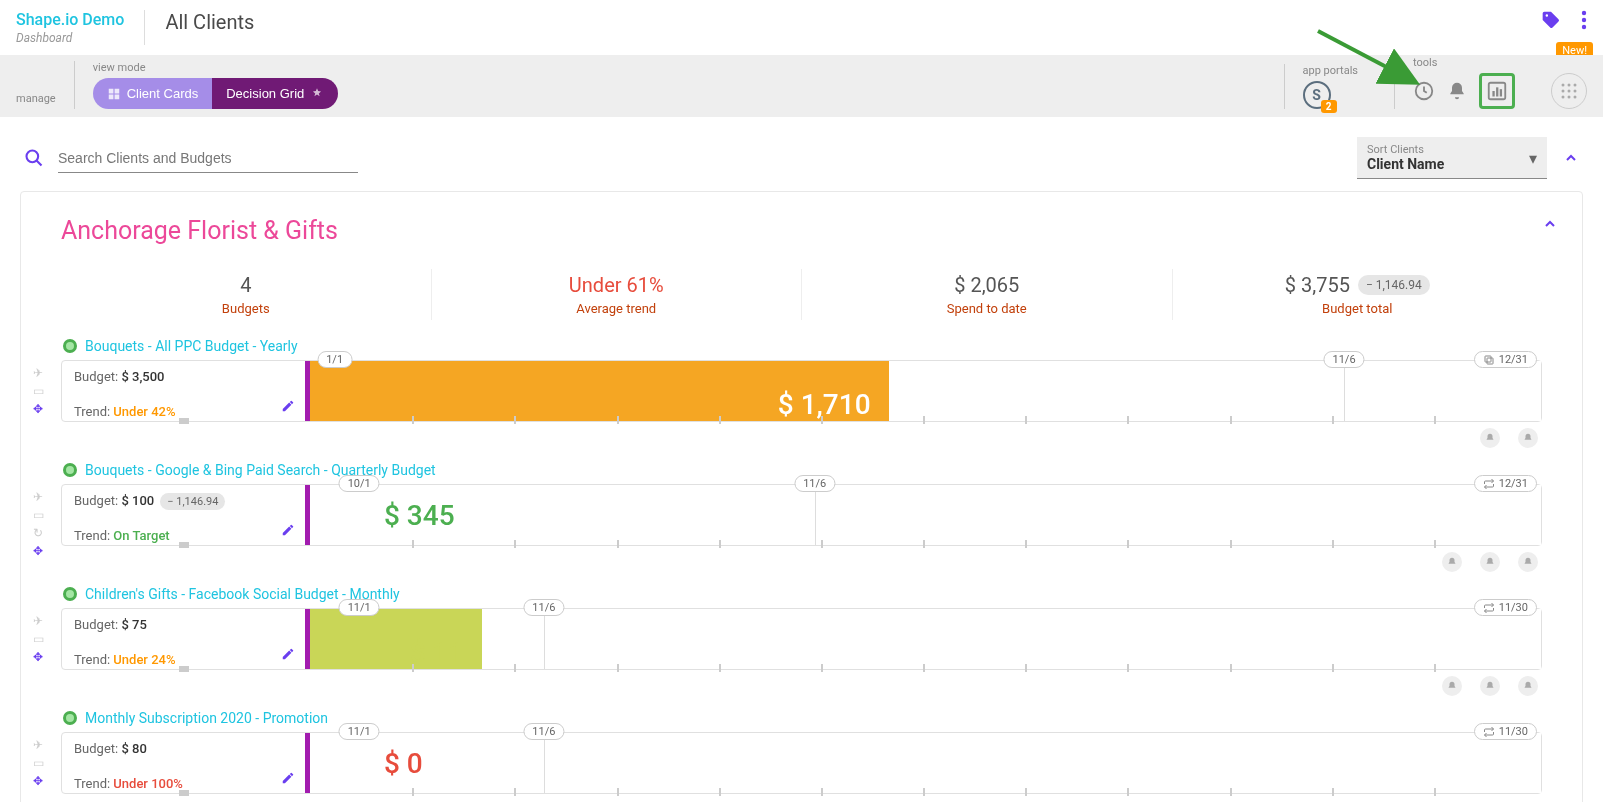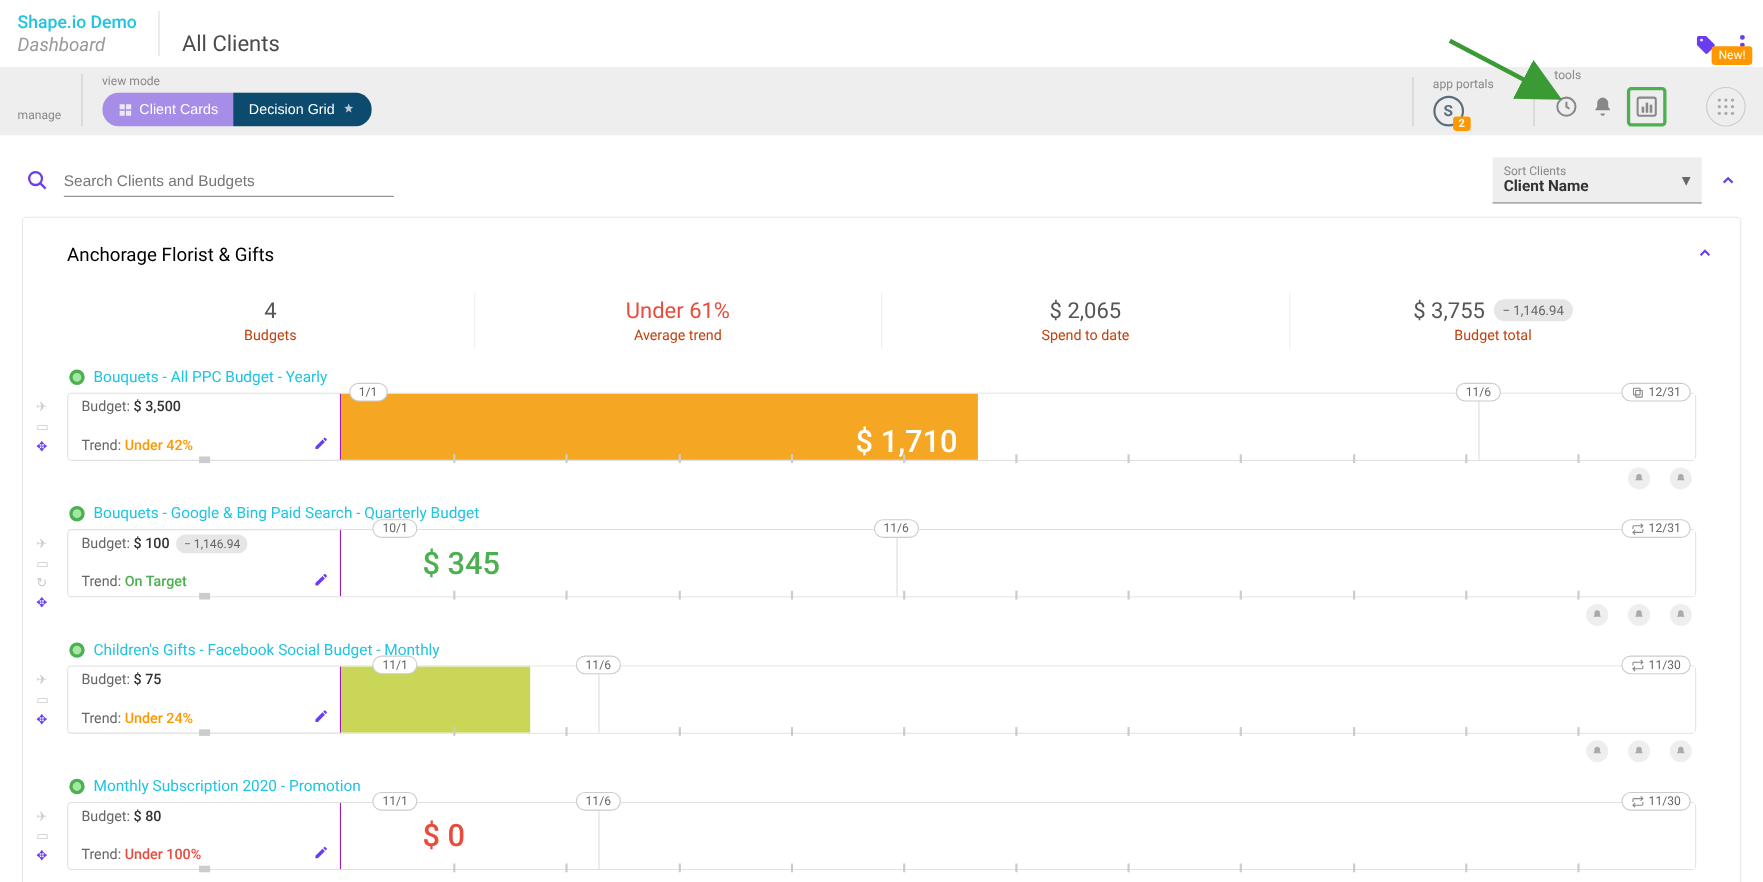--- a/index.html
+++ b/index.html
@@ -4,7 +4,7 @@
 <style>
 * { box-sizing: border-box; margin: 0; padding: 0; }
 body { font-family: -apple-system, BlinkMacSystemFont, "Segoe UI", Roboto, Arial, sans-serif; background: #fff; color: #333; width: 1603px; }
-.topbar { display: flex; align-items: flex-end; padding: 10px 16px; position: relative; }
+.topbar { display: flex; align-items: flex-start; padding: 10px 16px; position: relative; }
 .brand-block { padding-right: 20px; border-right: 1px solid #ddd; }
 .brand { color: #1fc4e0; font-size: 16px; font-weight: 500; }
 .brand-sub { color: #999; font-size: 17px; font-style: italic; margin-top: 2px; }

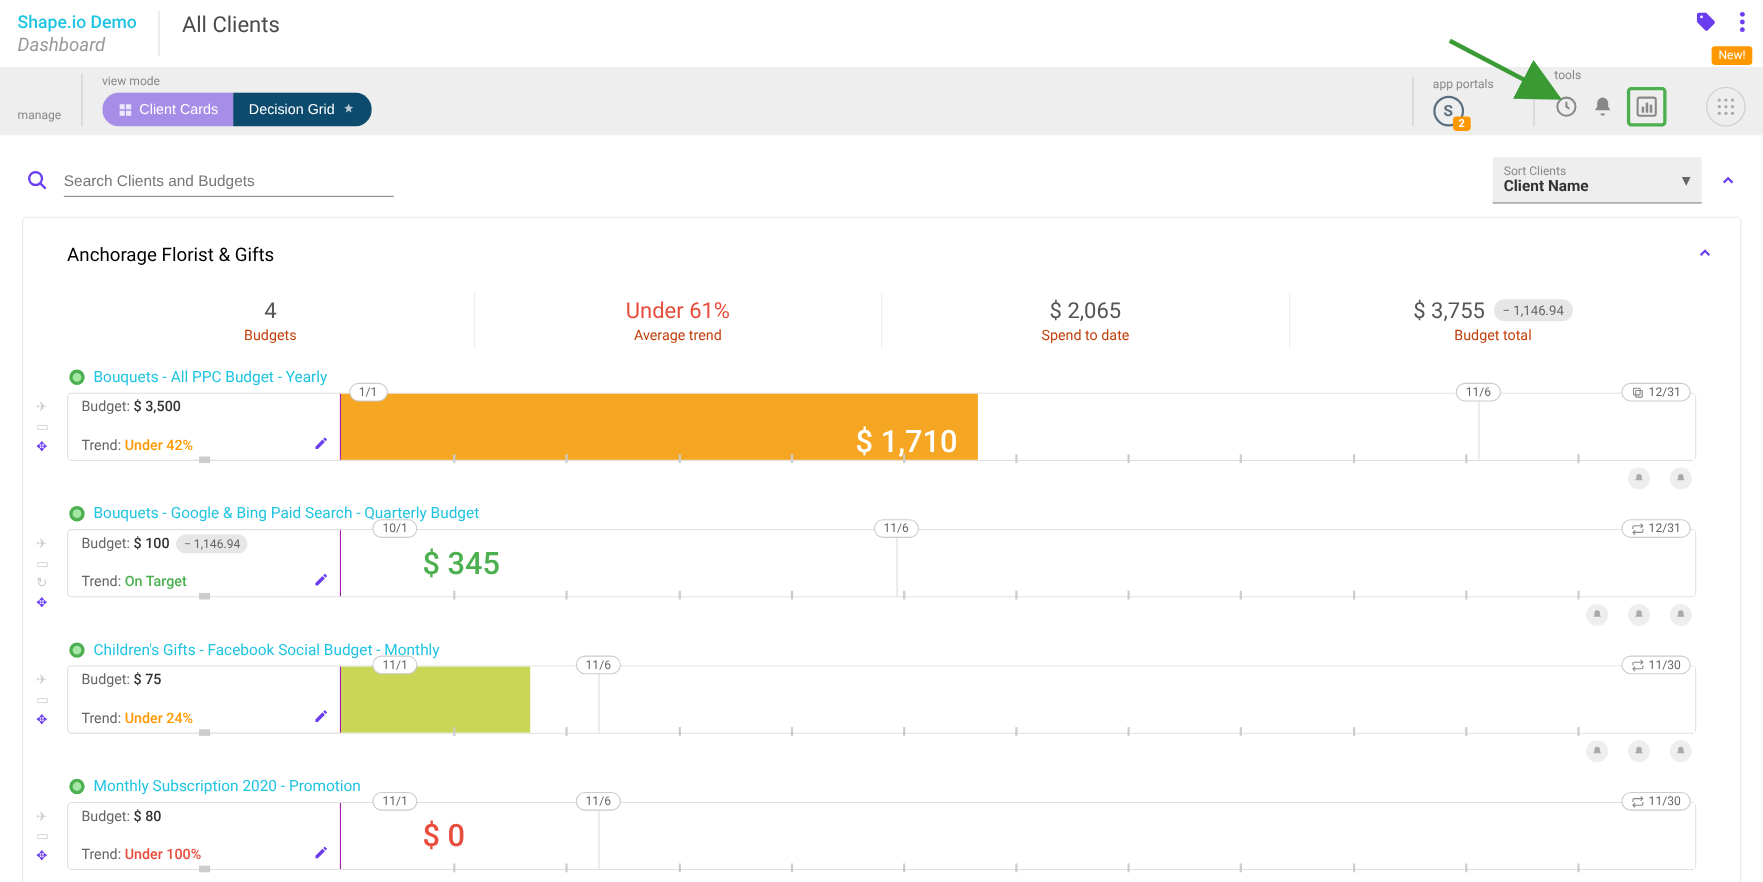--- a/index.html
+++ b/index.html
@@ -7,7 +7,7 @@
 .topbar { display: flex; align-items: flex-start; padding: 10px 16px; position: relative; }
 .brand-block { padding-right: 20px; border-right: 1px solid #ddd; }
 .brand { color: #1fc4e0; font-size: 16px; font-weight: 500; }
-.brand-sub { color: #999; font-size: 17px; font-style: italic; margin-top: 2px; }
+.brand-sub { color: #999; font-size: 12px; font-style: italic; margin-top: 2px; }
 .page-title { font-size: 20px; color: #4a4a4a; margin-left: 20px; font-weight: 400; }
 .topbar-right { margin-left: auto; display: flex; align-items: center; gap: 20px; }
 .tag-icon { color: #6a3eef; font-size: 20px; }

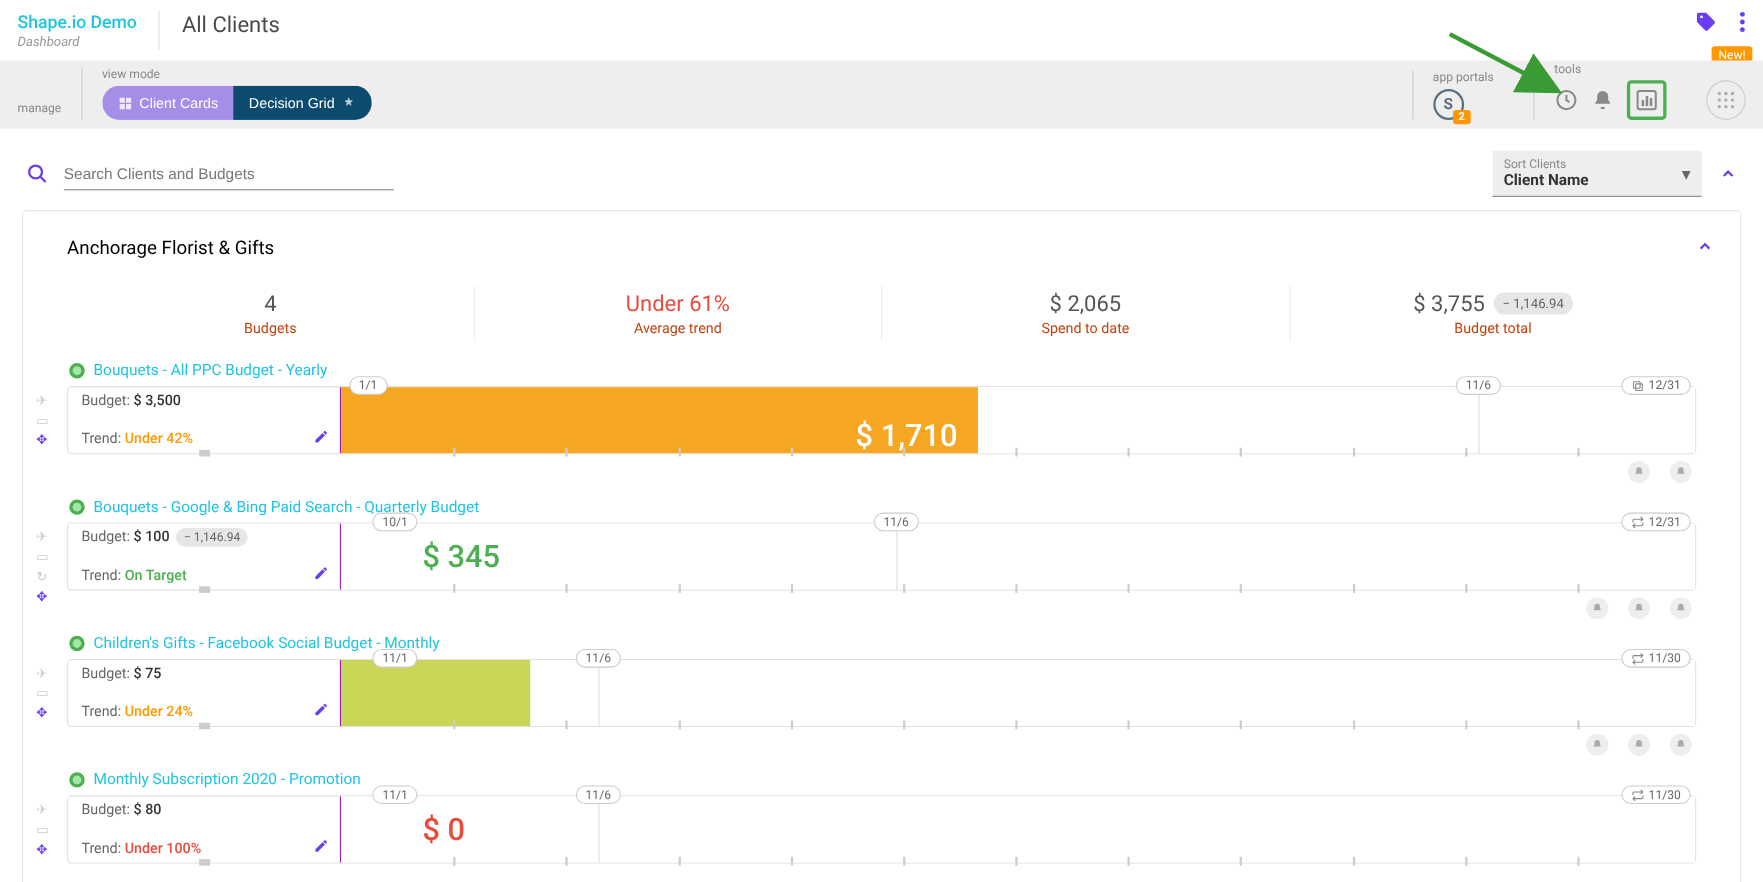--- a/index.html
+++ b/index.html
@@ -22,7 +22,7 @@
 .seg-control { display: flex; border-radius: 20px; overflow: hidden; }
 .seg-btn { border: none; padding: 8px 14px; font-size: 13px; cursor: pointer; display: flex; align-items: center; gap: 6px; }
 .seg-active { background: #a58de8; color: #fff; }
-.seg-inactive { background: #0c4a6e; color: #fff; }
+.seg-inactive { background: #701a75; color: #fff; }
 .toolbar-right { margin-left: auto; display: flex; align-items: flex-end; gap: 18px; }
 .portal-block, .tools-block { padding: 0 18px; border-left: 1px solid #ccc; height: 100%; display: flex; flex-direction: column; justify-content: space-between; }
 .icon-row { display: flex; gap: 12px; align-items: center; }

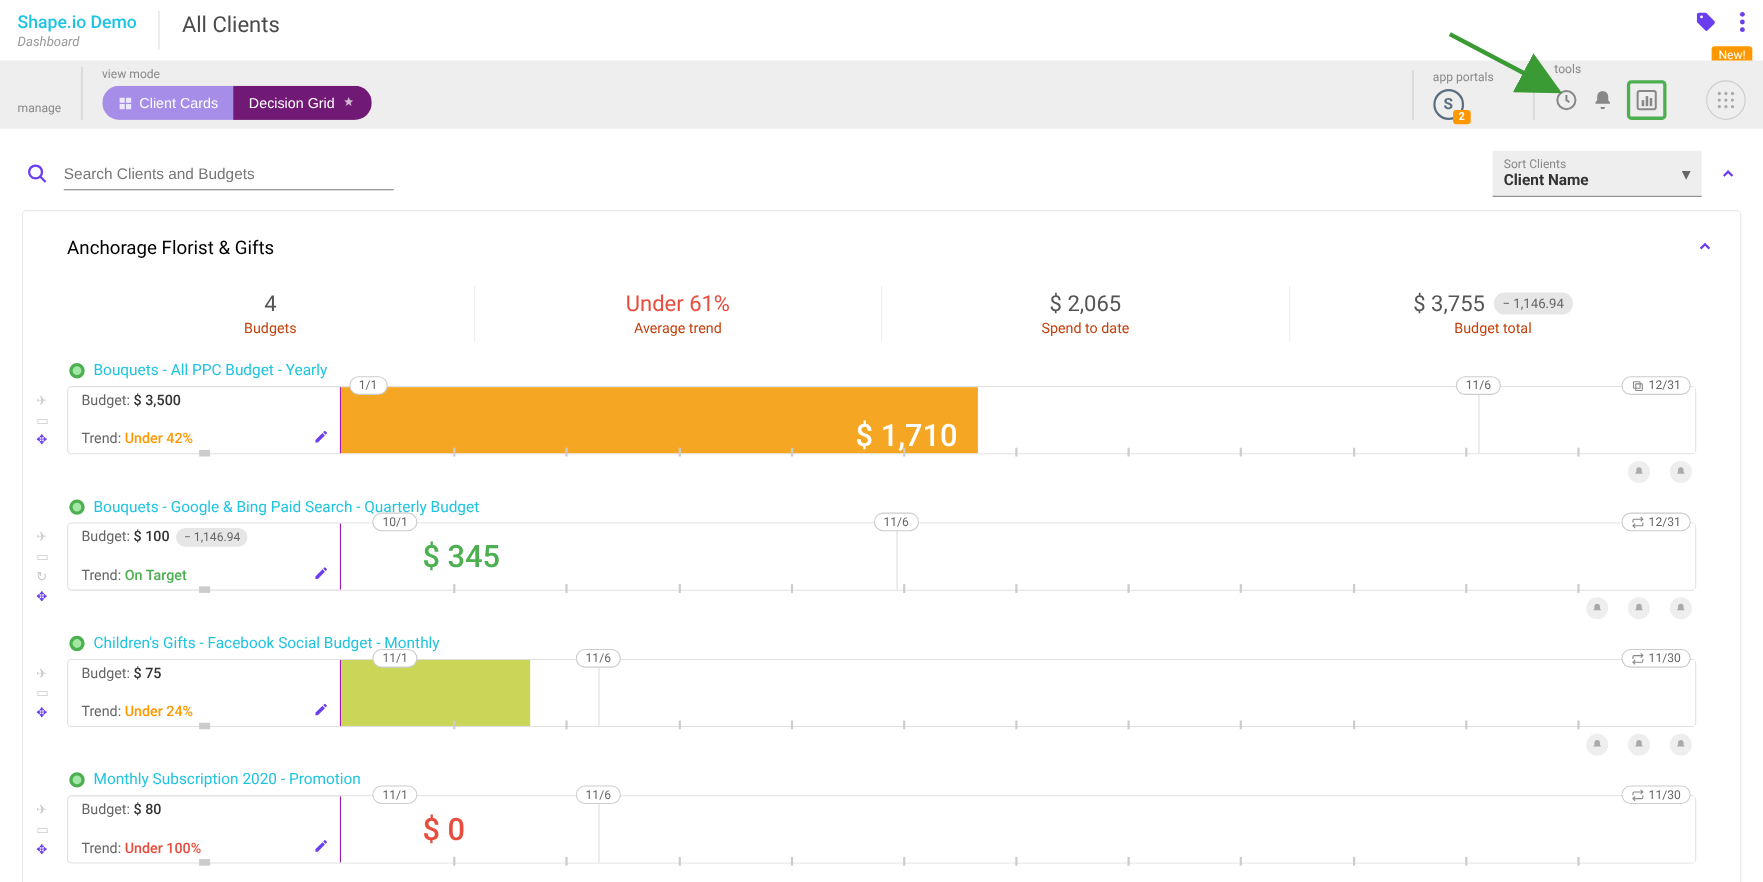--- a/index.html
+++ b/index.html
@@ -44,7 +44,7 @@
 .sort-caret { position: absolute; right: 10px; top: 50%; transform: translateY(-50%); color: #666; }
 .collapse-btn { color: #6a3eef; font-size: 18px; cursor: pointer; }
 .client-card { margin: 0 20px 20px; border: 1px solid #e8e8e8; border-radius: 4px; padding: 24px 40px 10px; position: relative; }
-.client-title { color: #000000; font-size: 17px; font-weight: 400; }
+.client-title { color: #ec4899; font-size: 25px; font-weight: 400; }
 .card-collapse { position: absolute; right: 24px; top: 24px; color: #6a3eef; font-size: 18px; cursor: pointer; }
 .stats-row { display: flex; margin: 24px 0 18px; }
 .stat { flex: 1; text-align: center; border-right: 1px solid #eee; padding: 4px 0; }

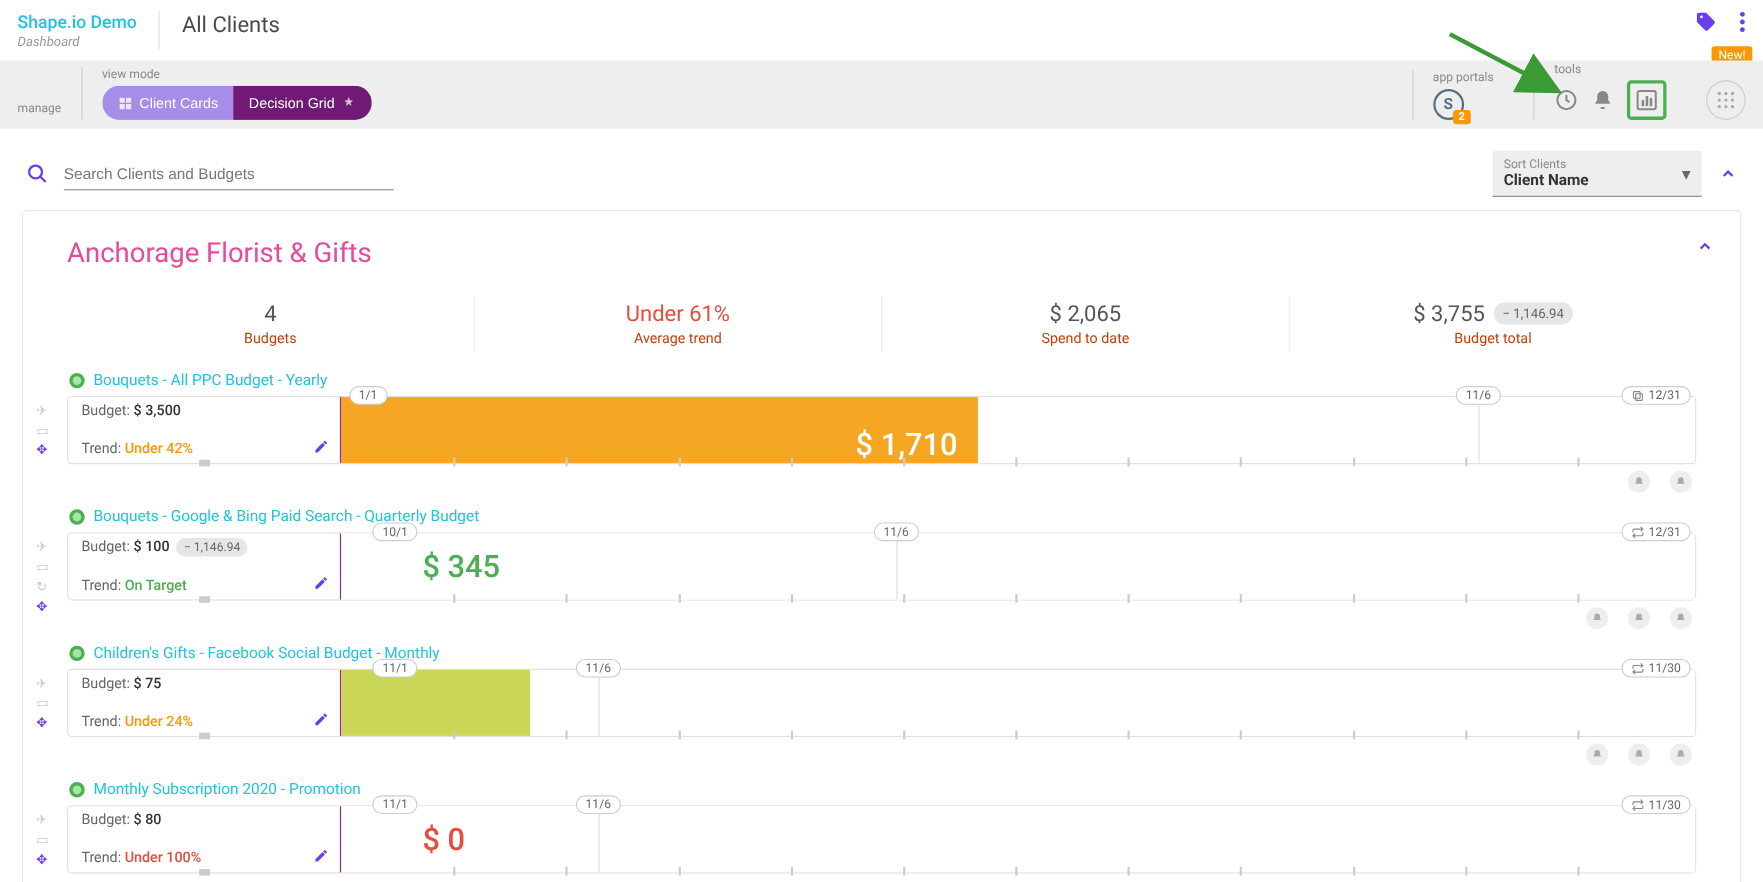--- a/index.html
+++ b/index.html
@@ -61,7 +61,7 @@
 .side-icons { position: absolute; left: -28px; top: 28px; display: flex; flex-direction: column; gap: 4px; color: #ccc; font-size: 12px; }
 .side-icons .purple { color: #6a3eef; }
 .bar-container { display: flex; border: 1px solid #e0e0e0; border-radius: 4px; height: 62px; position: relative; overflow: visible; }
-.bar-info { width: 248px; border-right: 1px solid #a21caf; padding: 8px 12px; font-size: 13px; color: #666; position: relative; display: flex; flex-direction: column; justify-content: center; }
+.bar-info { width: 248px; border-right: 5px solid #a21caf; padding: 8px 12px; font-size: 13px; color: #666; position: relative; display: flex; flex-direction: column; }
 .bar-info .bval { color: #333; font-weight: 500; }
 .bar-info .trend { margin-top: 20px; }
 .trend-under { color: #ff9800; font-weight: 500; }

